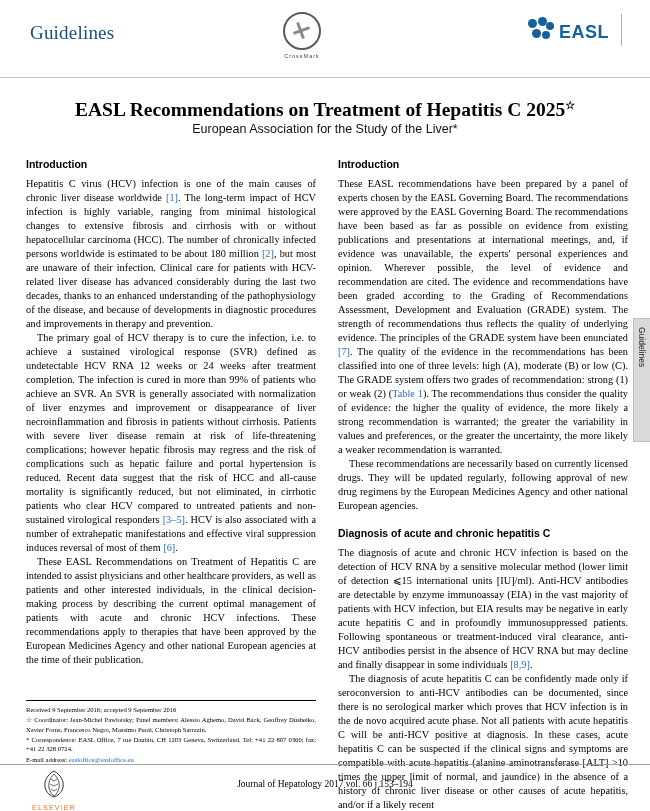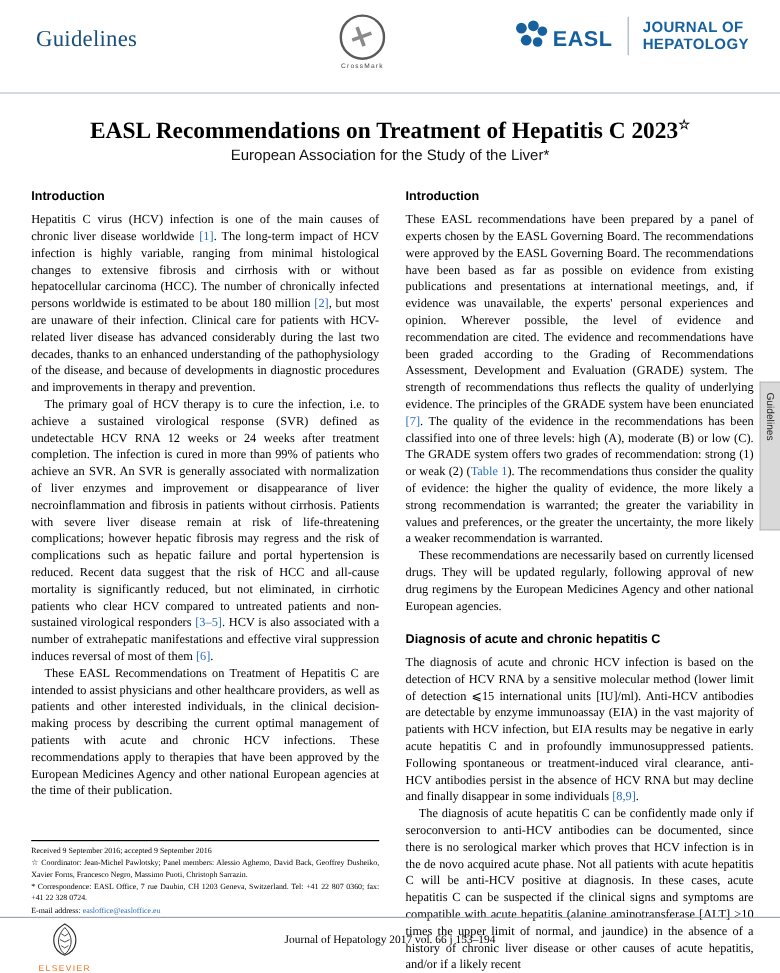--- a/index.html
+++ b/index.html
@@ -298,10 +298,6 @@
         <div class="easl-text">EASL</div>
       </div>
       <div class="brand-divider"></div>
-      <div class="journal-name">
-        <div>JOURNAL OF</div>
-        <div>HEPATOLOGY</div>
-      </div>
     </div>
   </div>
 

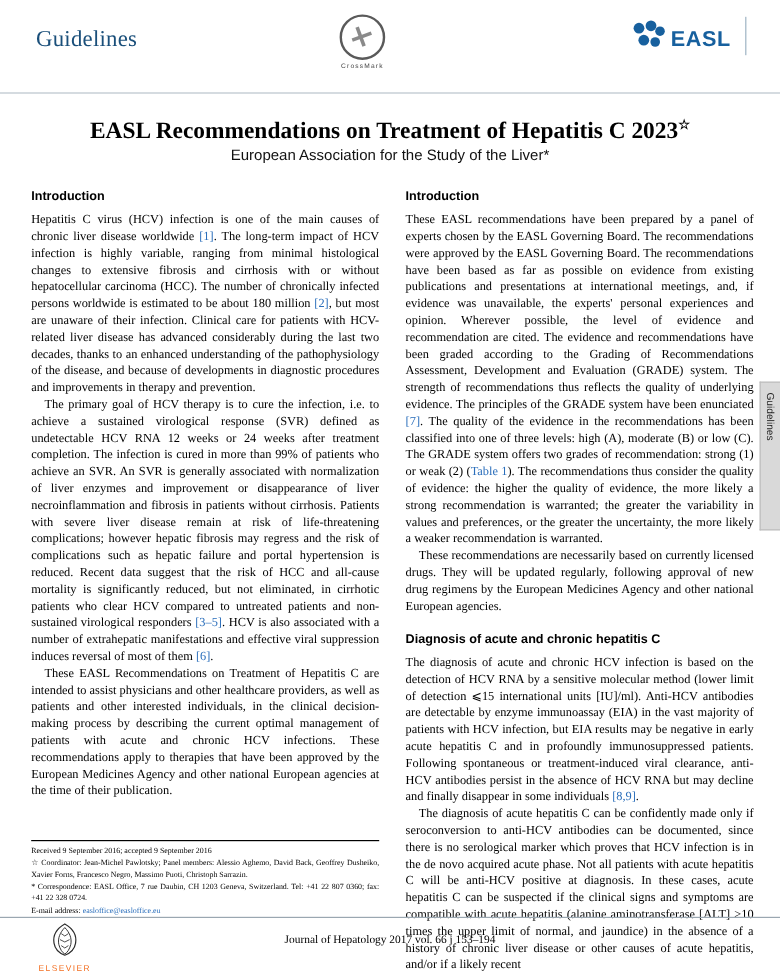--- a/index.html
+++ b/index.html
@@ -302,7 +302,7 @@
   </div>
 
   <div class="title-block">
-    <h1 class="paper-title"><span>EASL Recommendations on Treatment of Hepatitis C 2023</span><span class="title-star">☆</span></h1>
+    <h1 class="paper-title"><span>EASL Recommendations on Treatment of Hepatitis C 2025</span><span class="title-star">☆</span></h1>
     <div class="authors">European Association for the Study of the Liver*</div>
   </div>
 

